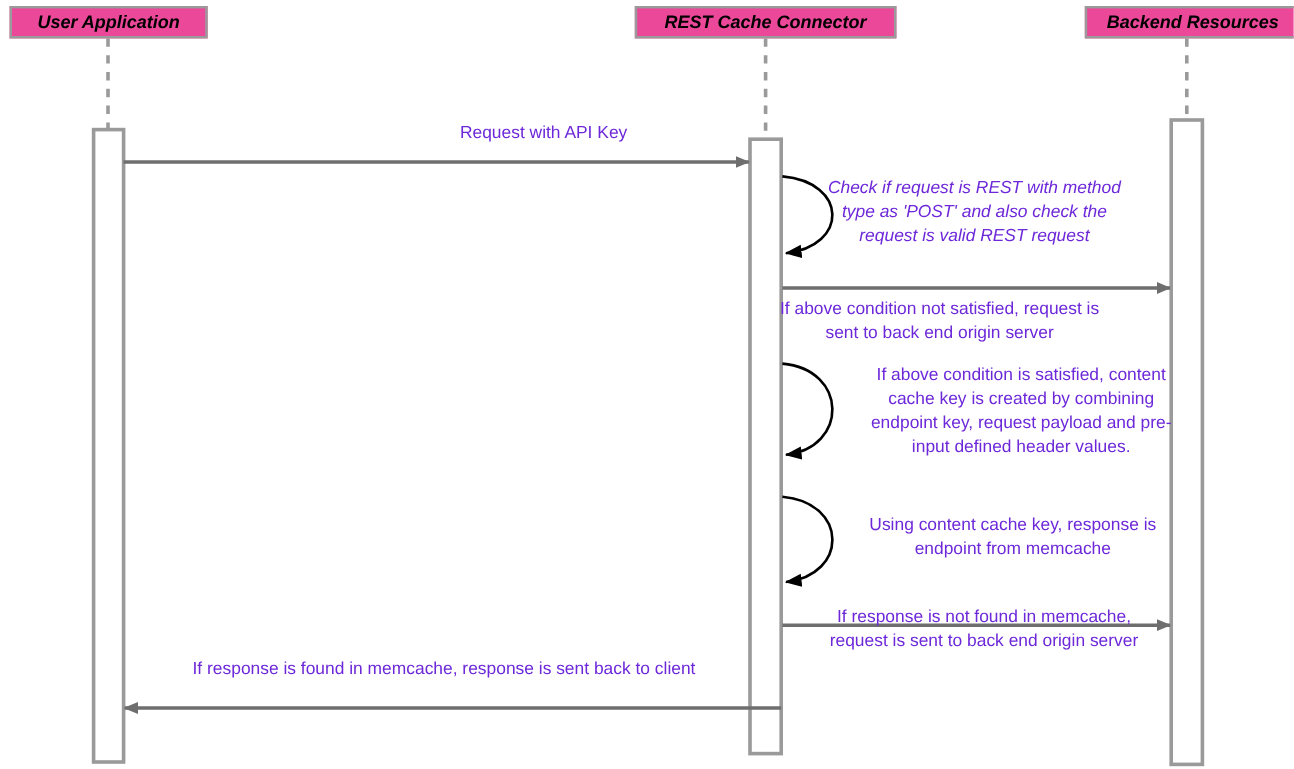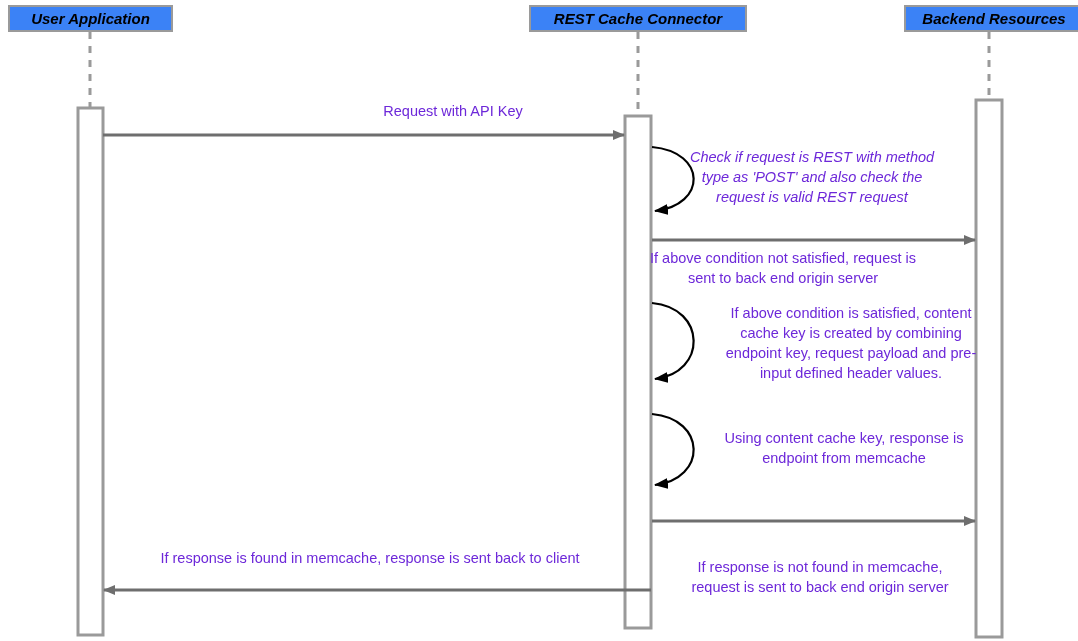--- a/index.html
+++ b/index.html
@@ -23,7 +23,7 @@
   .lifeline-header {
     position: absolute;
     box-sizing: border-box;
-    background: #3b82f6;
+    background: #ec4899;
     border: 2px solid #9a9a9a;
     color: #000000;
     font-style: italic;

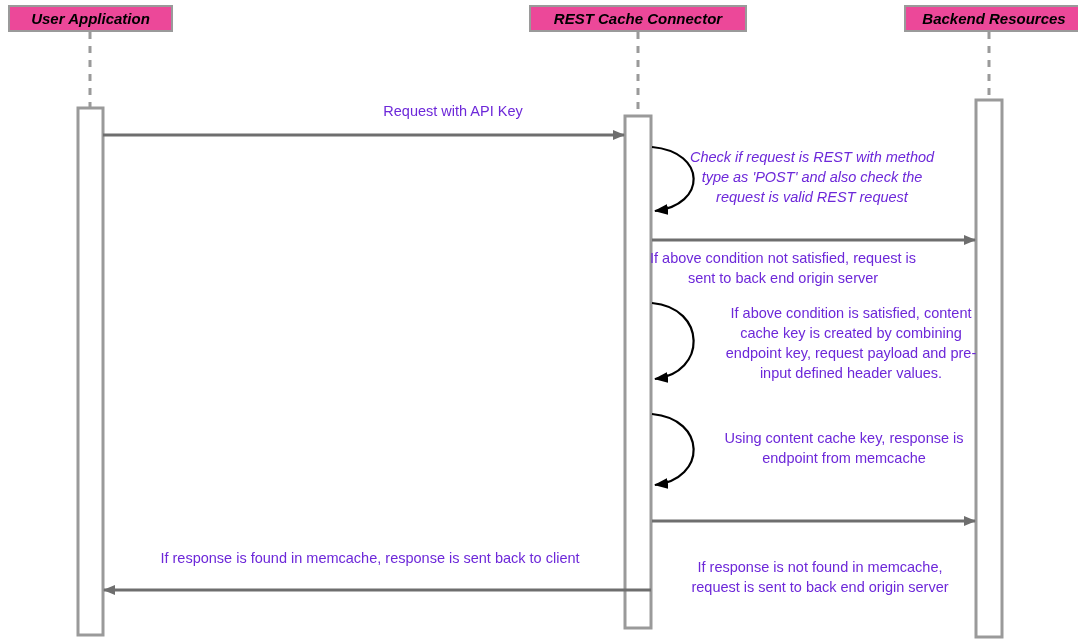--- a/index.html
+++ b/index.html
@@ -109,7 +109,7 @@
 <div class="msg-label" style="left:700px; top:428px; width:288px;">Using content cache key, response is
 endpoint from memcache</div>
 
-<div class="msg-label" style="left:655px; top:557px; width:330px;">If response is not found in memcache,
+<div class="msg-label" style="left:655px; top:504px; width:330px;">If response is not found in memcache,
 request is sent to back end origin server</div>
 
 <div class="msg-label" style="left:110px; top:548px; width:520px;">If response is found in memcache, response is sent back to client</div>

